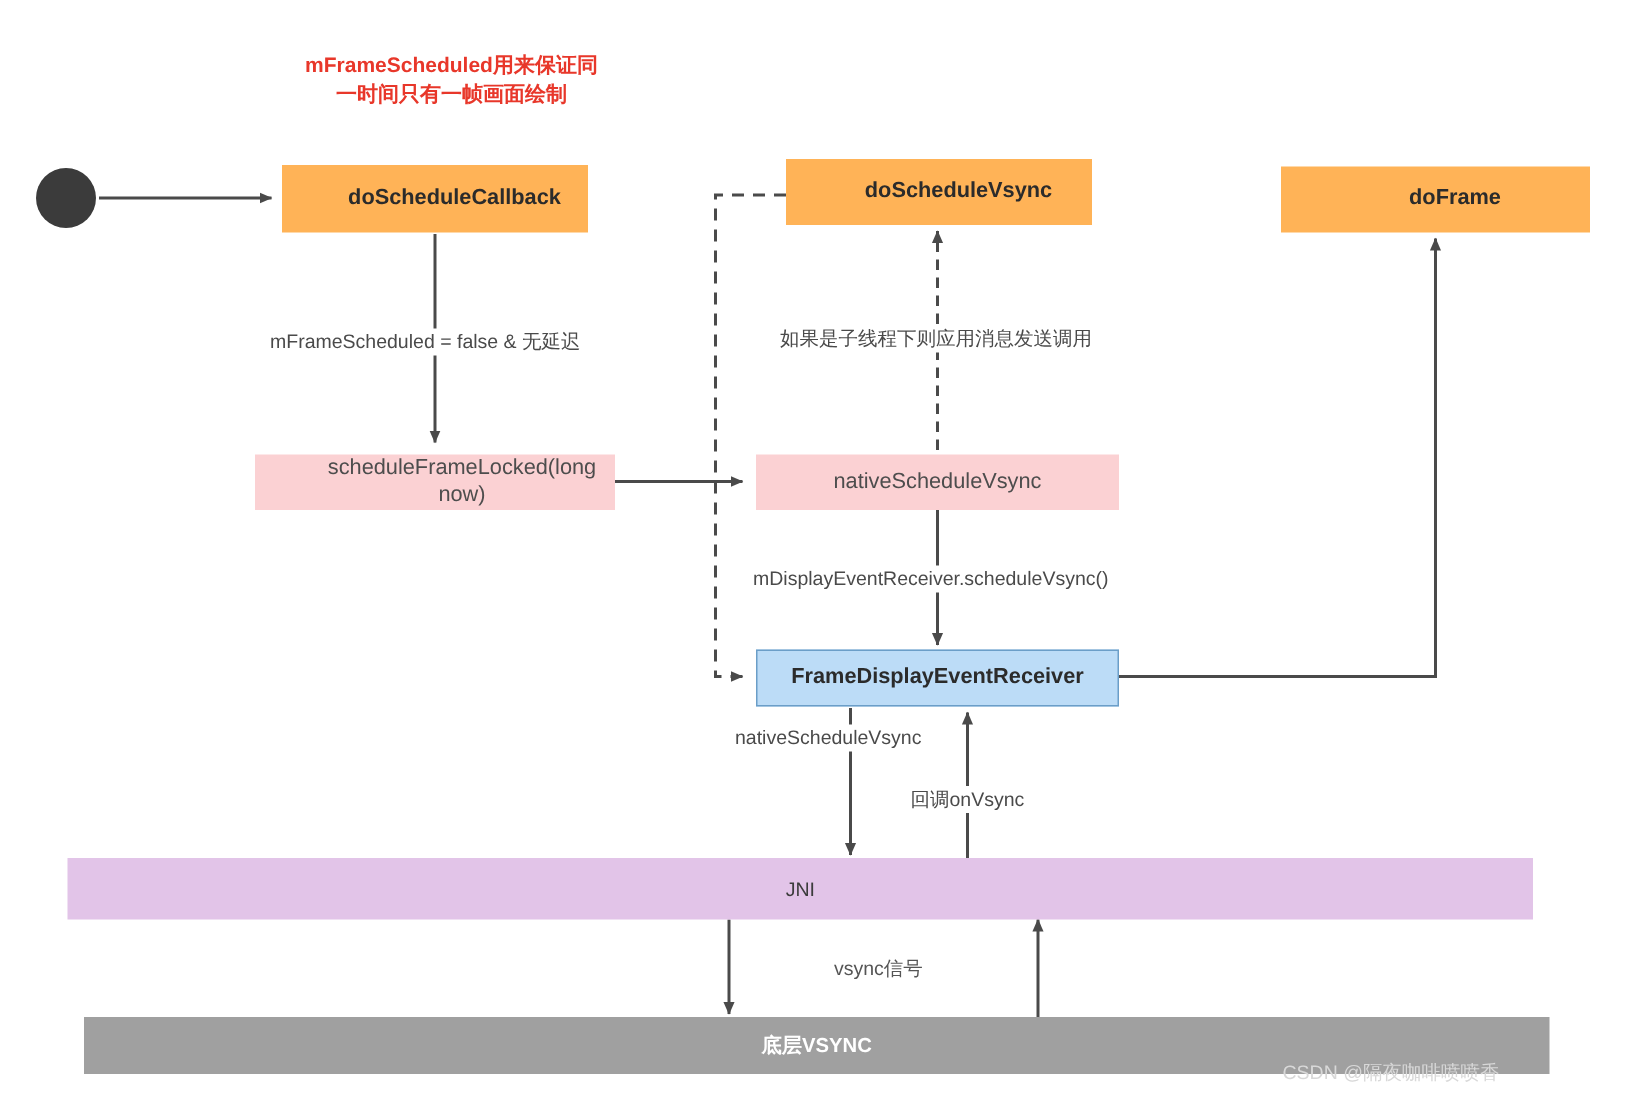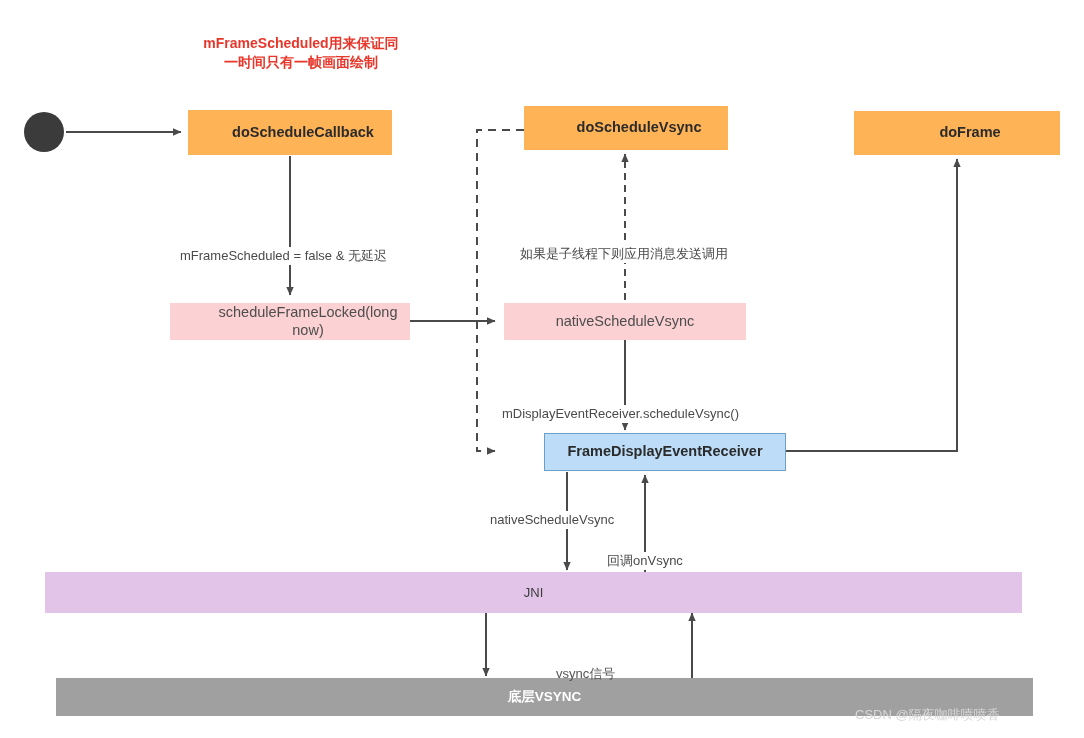--- a/index.html
+++ b/index.html
@@ -80,7 +80,6 @@
     white-space: nowrap;
     line-height: 1.25;
     padding: 1px 2px;
-    margin-top: 28px;
   }
   .edge-label.plain {
     background: transparent;

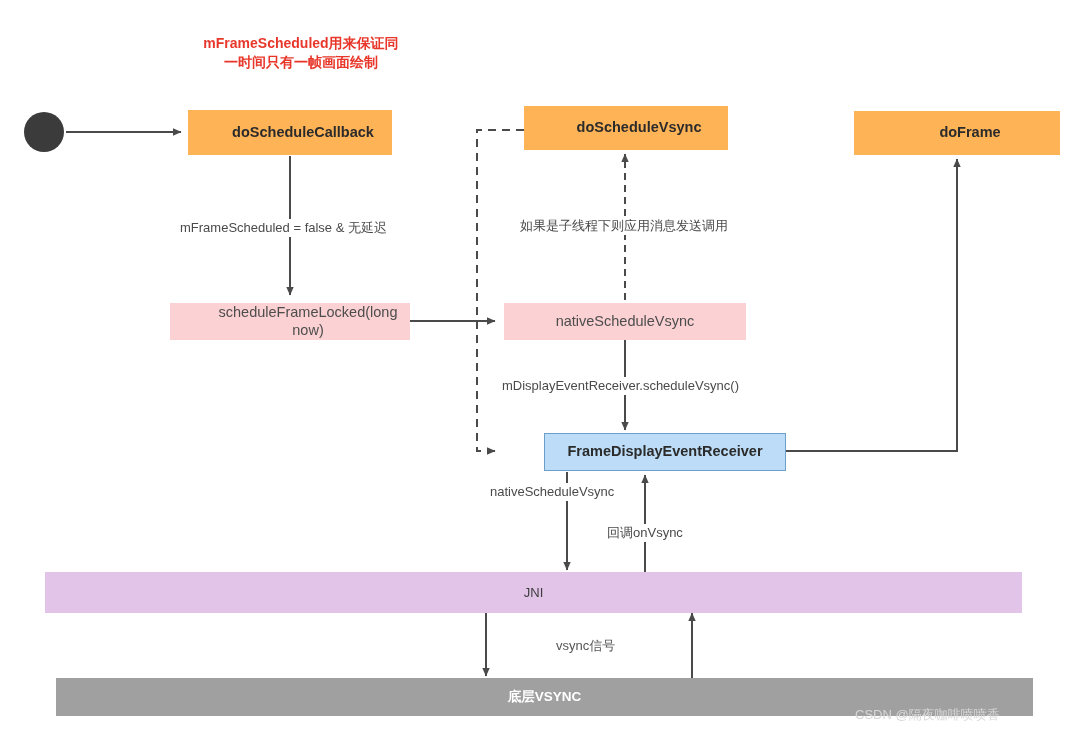--- a/index.html
+++ b/index.html
@@ -52,7 +52,6 @@
     color: #2b2b2b;
     font-weight: bold;
     font-size: 14.5px;
-    margin-left: 40px;
   }
   .node-lavender {
     background: #e2c4e8;

